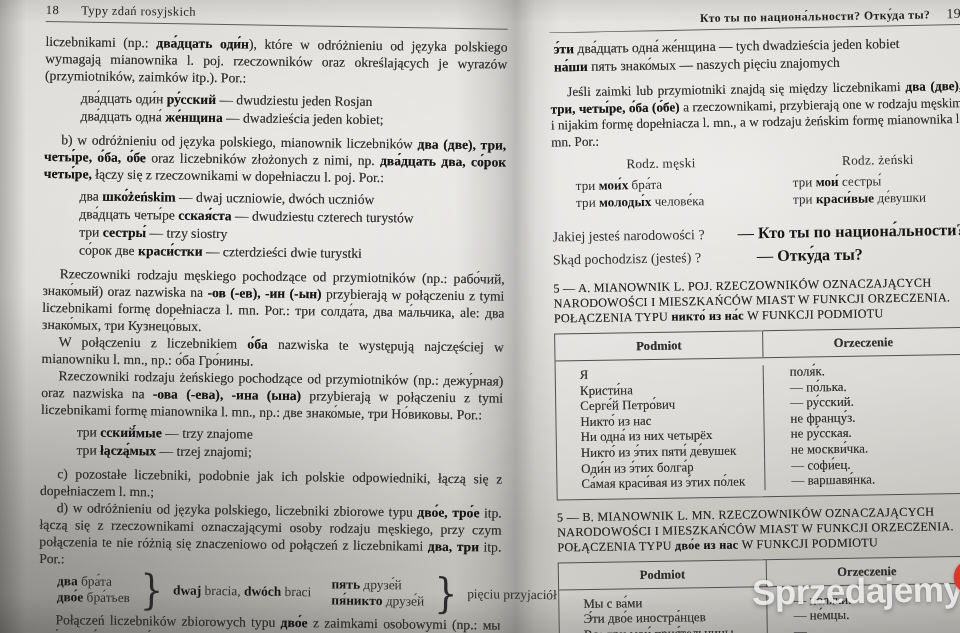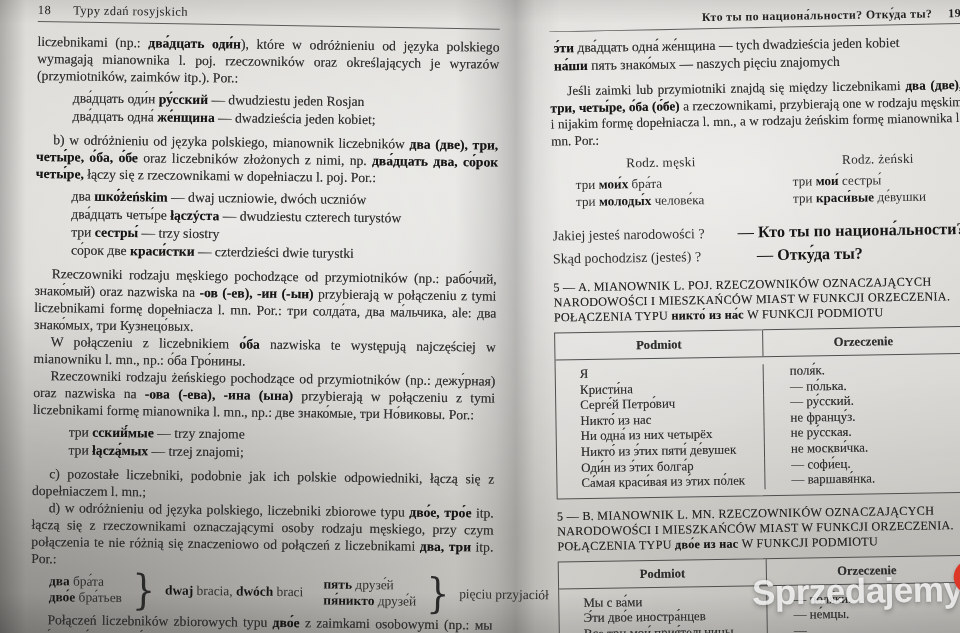--- a/index.html
+++ b/index.html
@@ -16,7 +16,7 @@
       radial-gradient(ellipse at 76% 28%, rgba(255,255,255,.55), transparent 58%),
       linear-gradient(#d7d5d0,#c7c5c0);}
   .page{position:absolute;top:0;height:633px;}
-  .page-left{left:8px;width:497px;}
+  .page-left{left:16px;width:497px;}
   .page-right{left:509px;width:463px;}
   .pl-inner{position:absolute;left:30px;top:3px;width:462px;transform:rotate(.7deg);transform-origin:0 0;}
   .pr-inner{position:absolute;left:40px;top:6px;width:412px;transform:rotate(-.9deg);transform-origin:100% 0;}

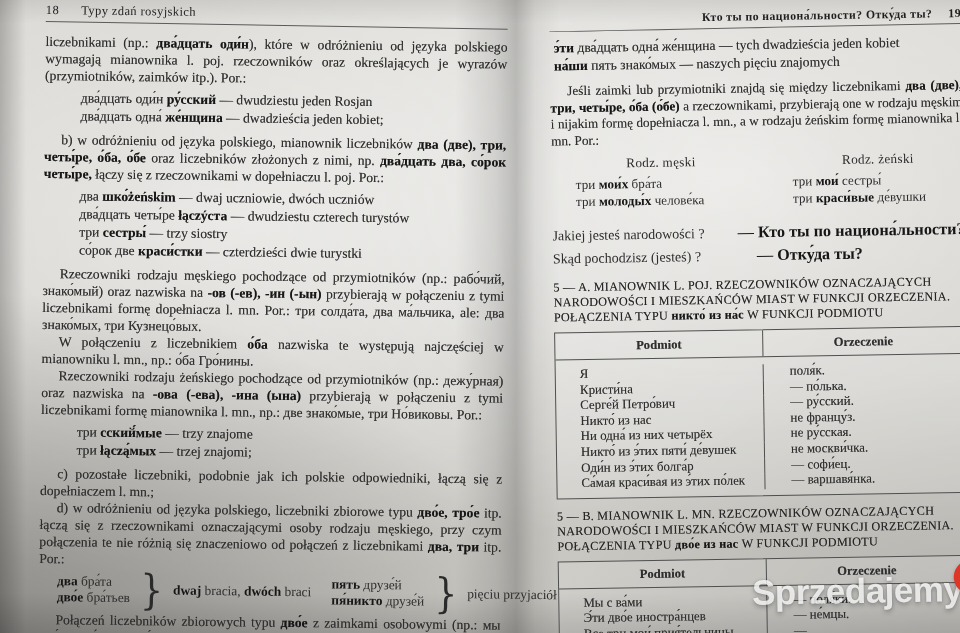--- a/index.html
+++ b/index.html
@@ -121,7 +121,7 @@
     <div class="pr-inner">
       <div class="runhead runhead-r">
         <span>Кто ты по национа́льности? Отку́да ты?</span>
-        <span style="font-weight:bold;font-size:12px">19</span>
+        <span style="font-weight:normal;font-size:14px">19</span>
       </div>
       <div class="rule rule-r"></div>
 

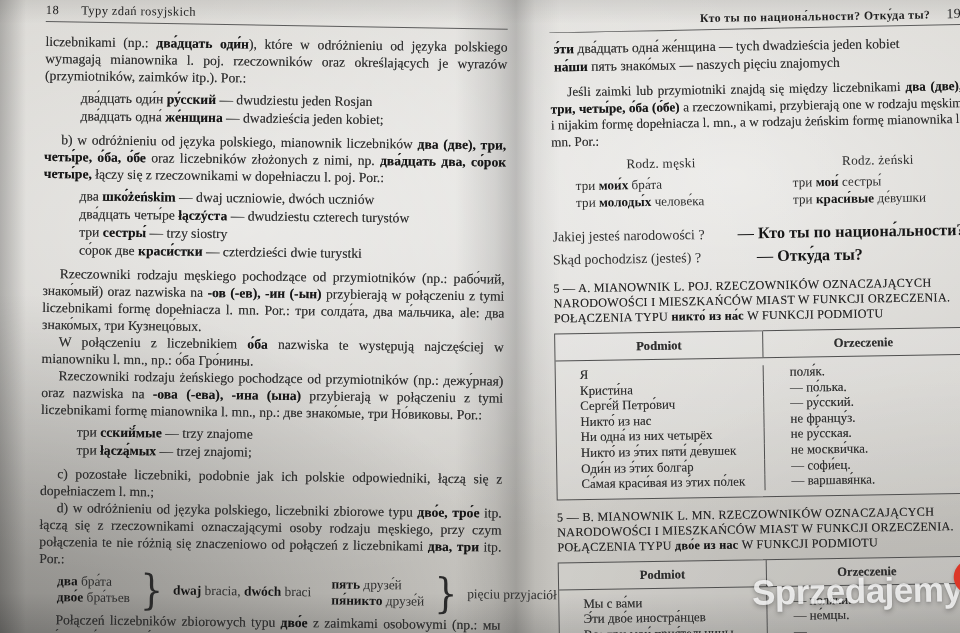--- a/index.html
+++ b/index.html
@@ -80,7 +80,7 @@
       <div class="txt indent">b) w odróżnieniu od języka polskiego, mianownik liczebników <b>два (две), три, четы́ре, о́ба, о́бе</b> oraz liczebników złożonych z nimi, np. <b>два́дцать два, со́рок четы́ре,</b> łączy się z rzeczownikami w dopełniaczu l. poj. Por.:</div>
       <div class="ex">
           <div class="xline">два <b>шко́żeńskim</b> — dwaj uczniowie, dwóch uczniów</div>
-          <div class="xline">два́дцать четы́ре <b>łączýста</b> — dwudziestu czterech turystów</div>
+          <div class="xline">два́дцать четы́ре <b>сская́ста</b> — dwudziestu czterech turystów</div>
           <div class="xline">три <b>сестры́</b> — trzy siostry</div>
           <div class="xline">со́рок две <b>краси́стки</b> — czterdzieści dwie turystki</div>
         </div>

